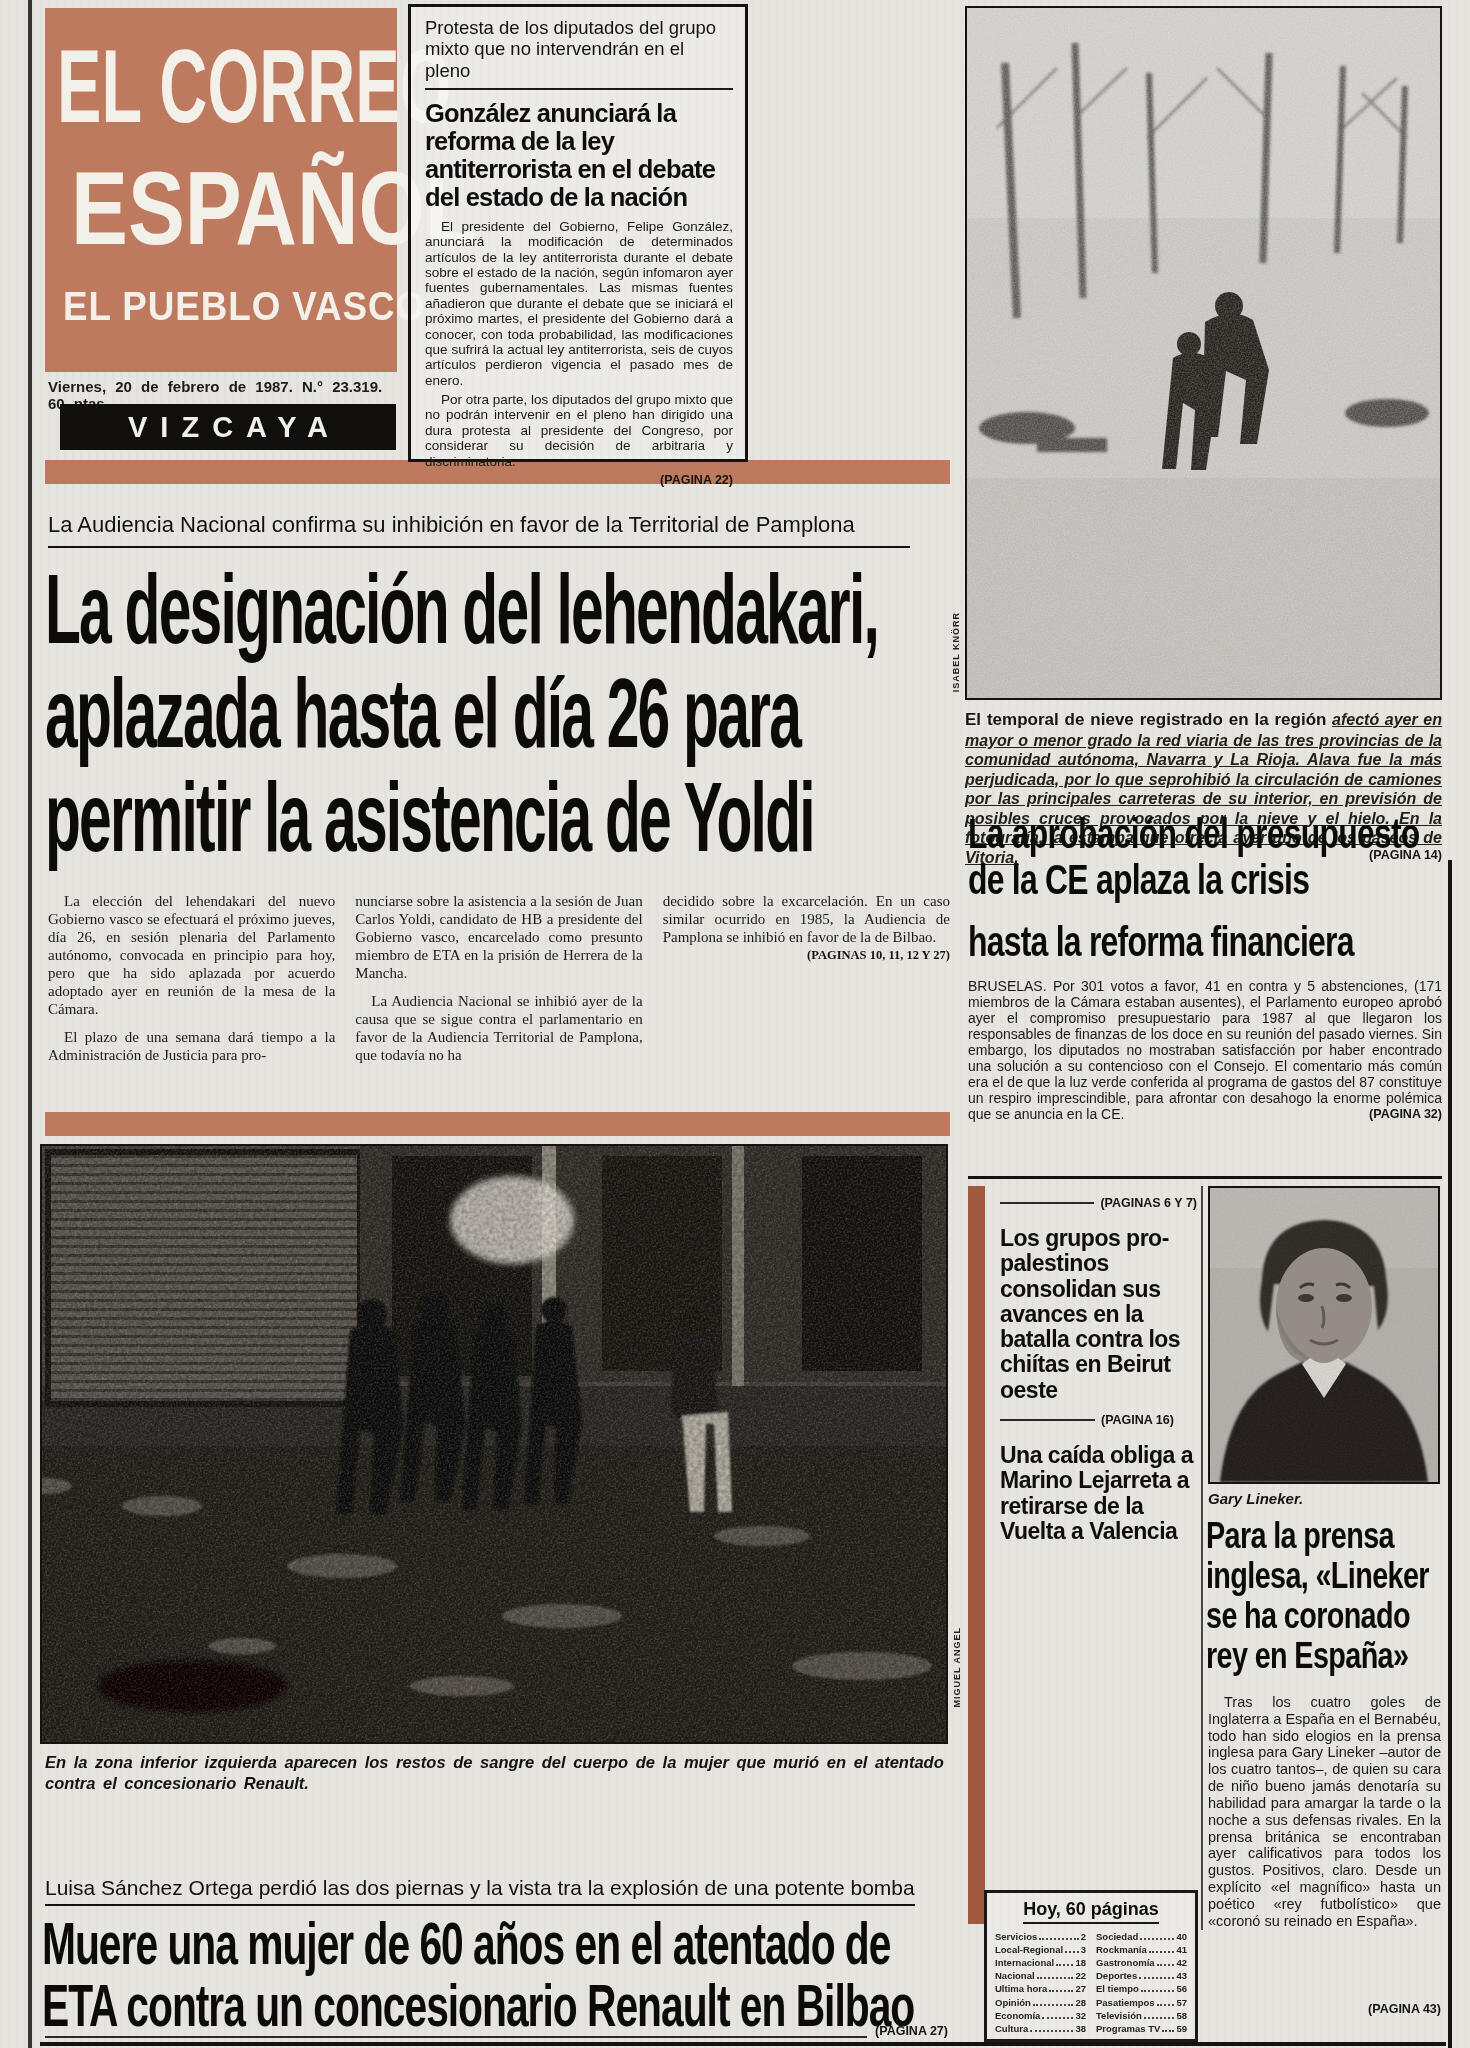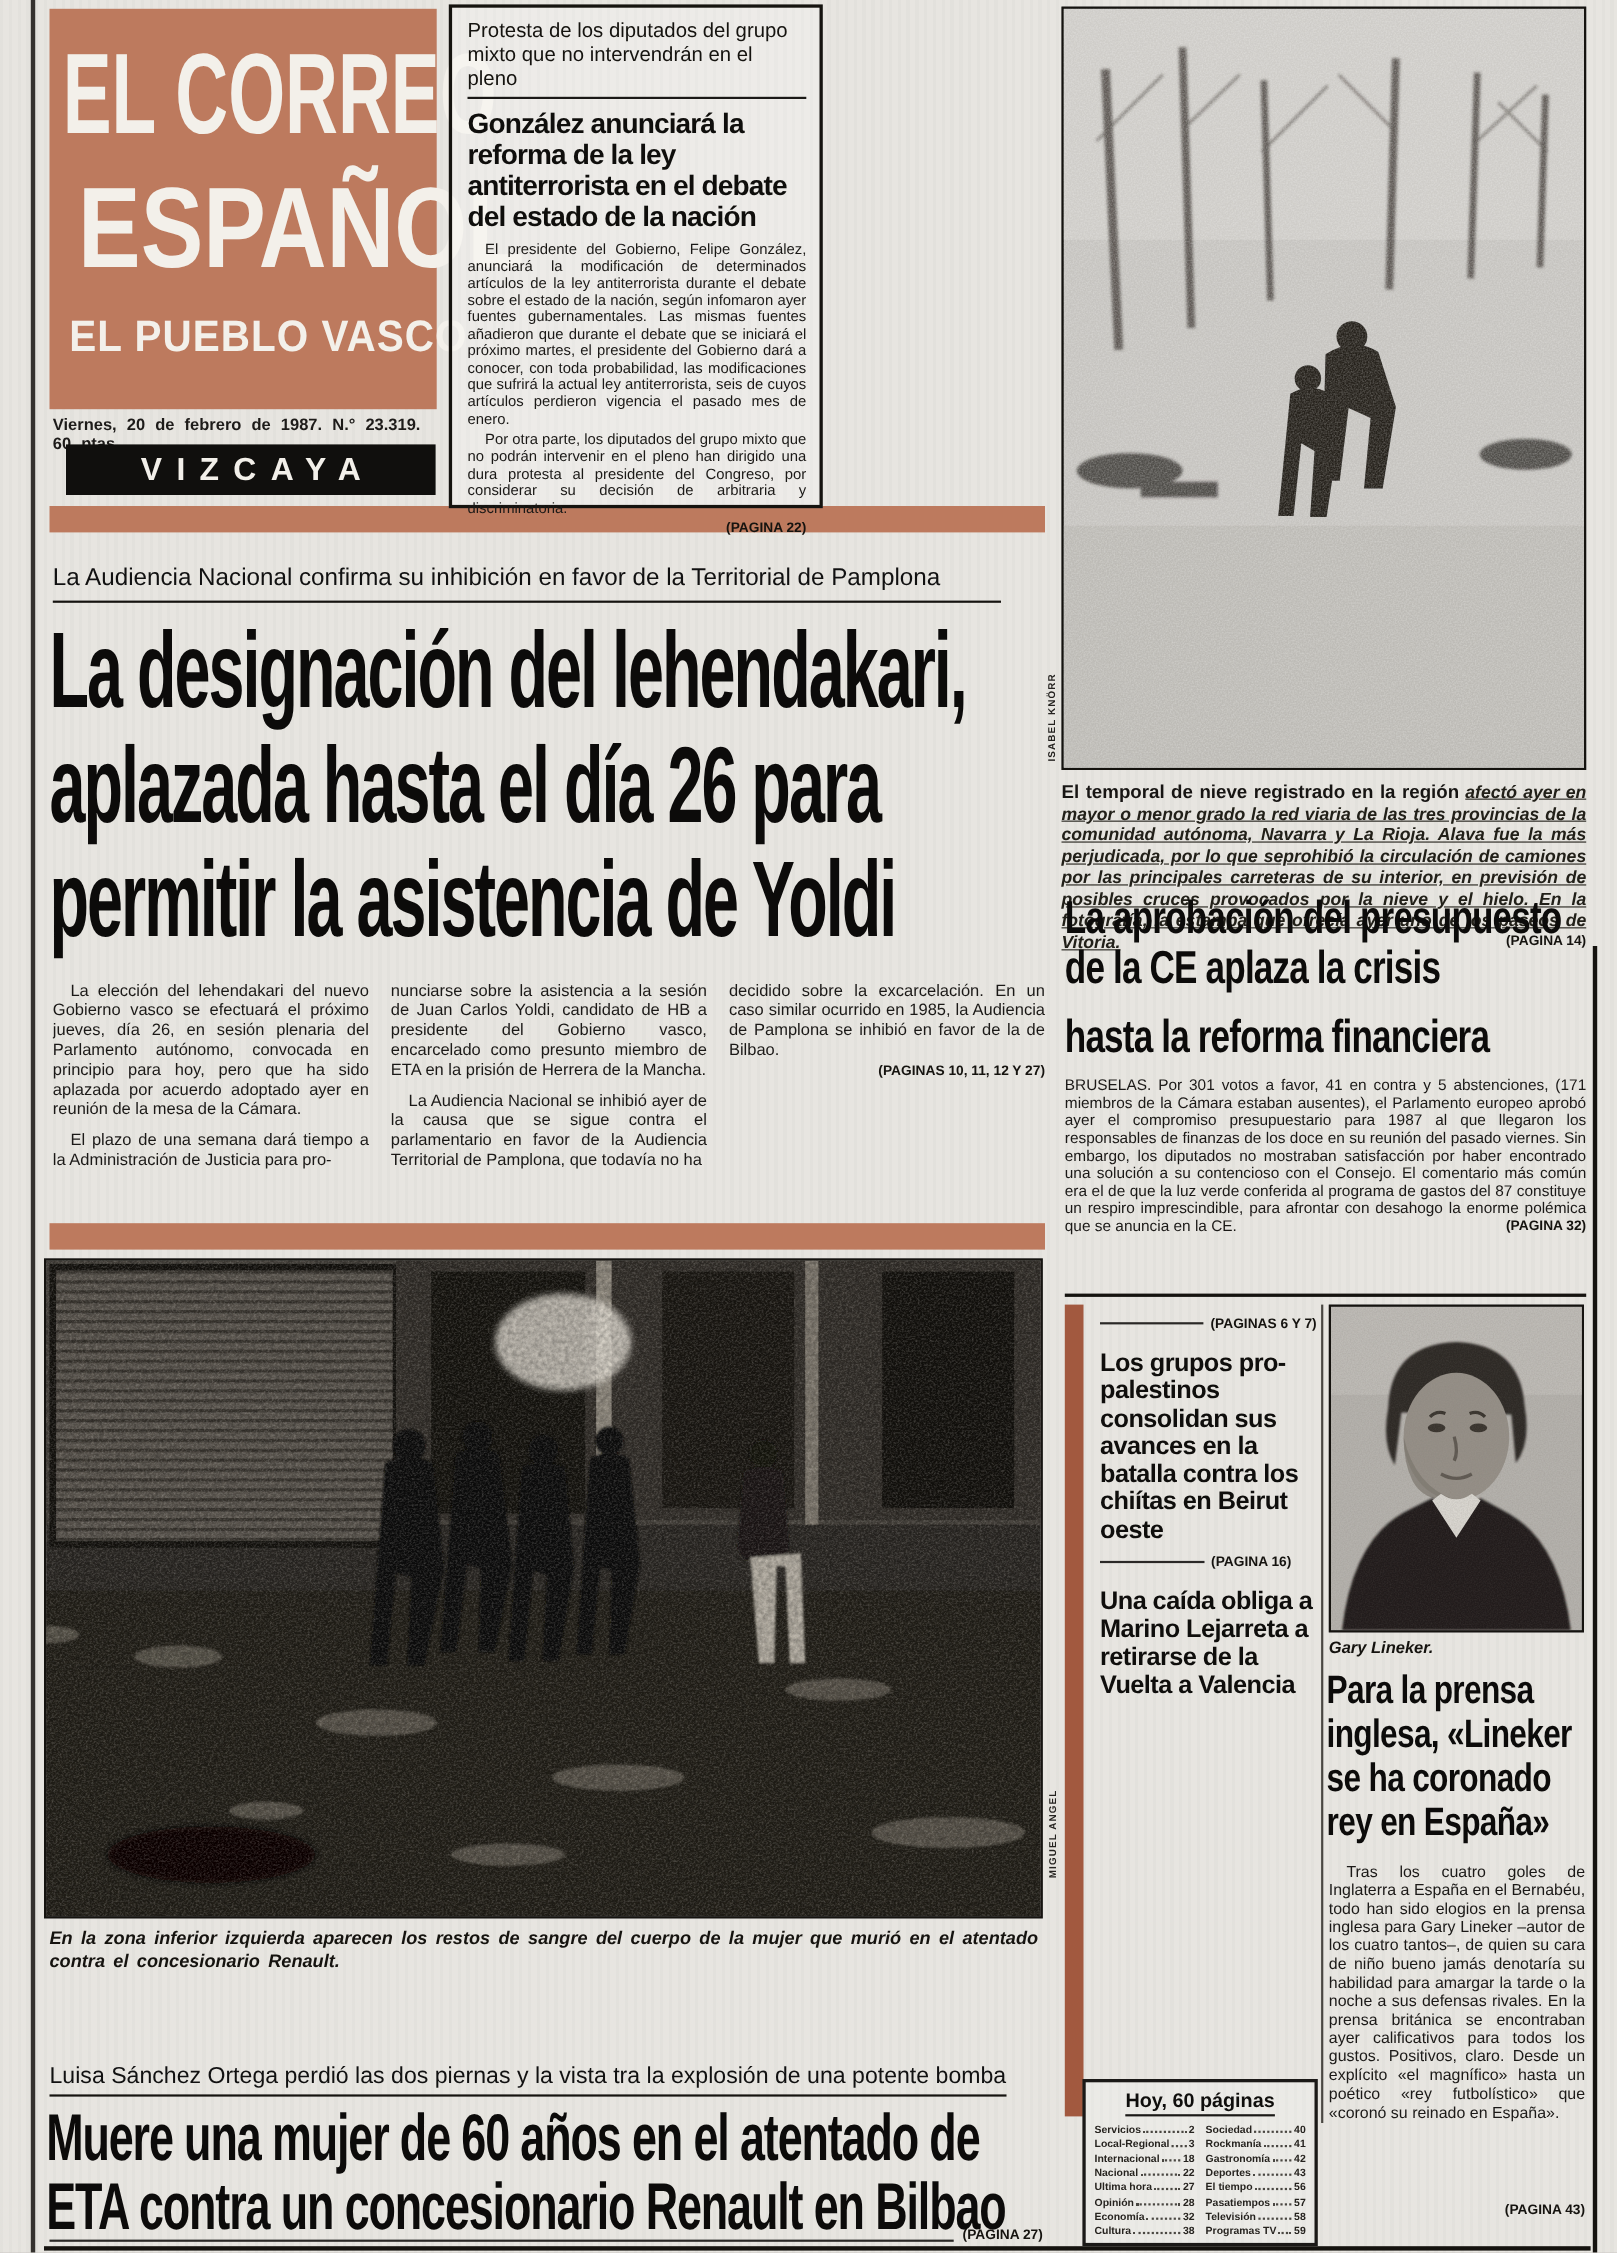--- a/index.html
+++ b/index.html
@@ -35,7 +35,7 @@
   #main-kicker{left:48px;top:512px;width:862px;font-size:22px;color:#111;padding-bottom:8px;border-bottom:2px solid #15130f;}
   .hl-line{display:block;}
   .hl-main{font-weight:bold;font-size:98px;letter-spacing:-3px;line-height:1;transform:scaleX(.60);color:#0c0b0a;}
-  #main-body{left:48px;top:892px;width:902px;height:222px;display:flex;gap:20px;overflow:hidden;}
+  #main-body{left:48px;top:892px;width:902px;height:222px;display:flex;gap:20px;overflow:hidden;font-family:Liberation Serif, serif;}
   #main-body .col{flex:1;font-size:15px;line-height:1.2;text-align:justify;color:#1b1917;}
   #main-body p{margin:0 0 10px;}
   .note{font-weight:bold;font-size:20px;line-height:1.15;letter-spacing:-.3px;color:#0f0e0c;text-align:left;}

